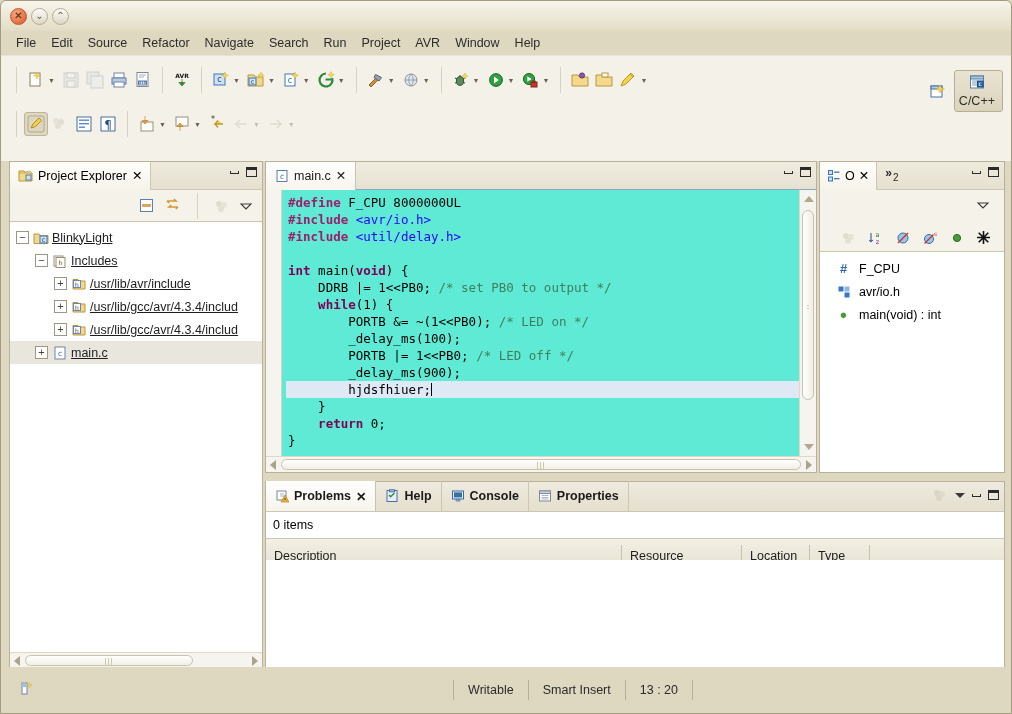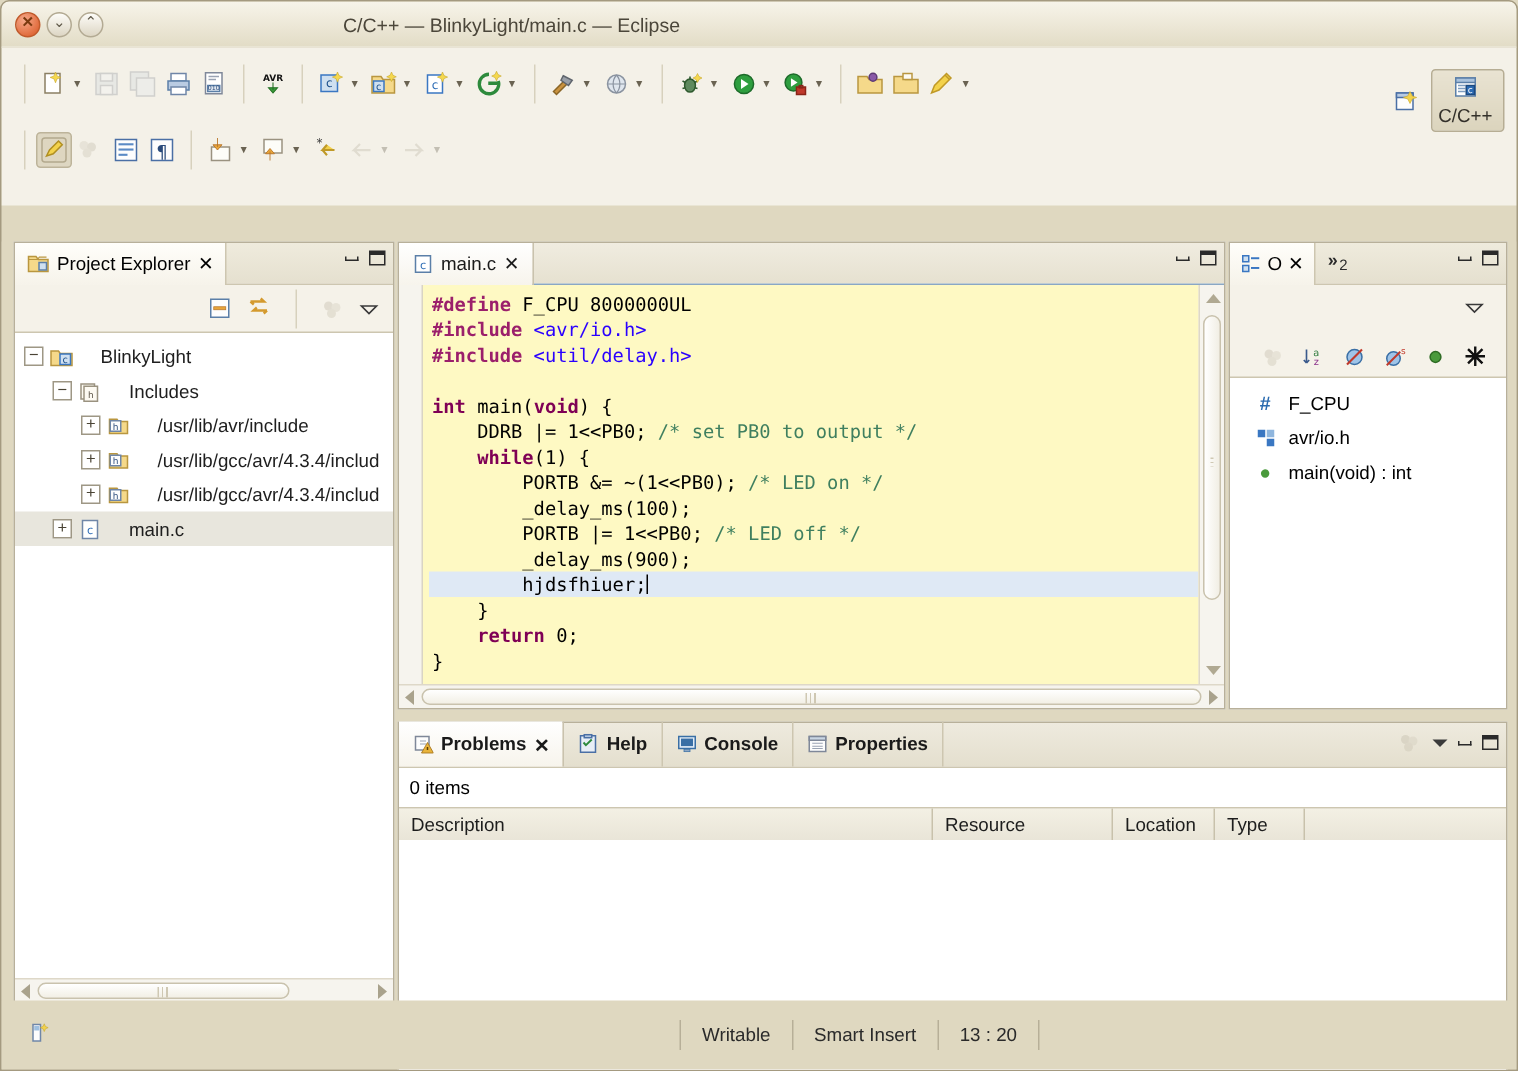--- a/index.html
+++ b/index.html
@@ -295,9 +295,6 @@
       <div class="wbtn">
         <span>⌃</span>
       </div>
-    </div>
-    <div class="title-text">
-      <span class="title-text-inner">C/C++ — BlinkyLight/main.c — Eclipse</span>
     </div>
   </div>
 

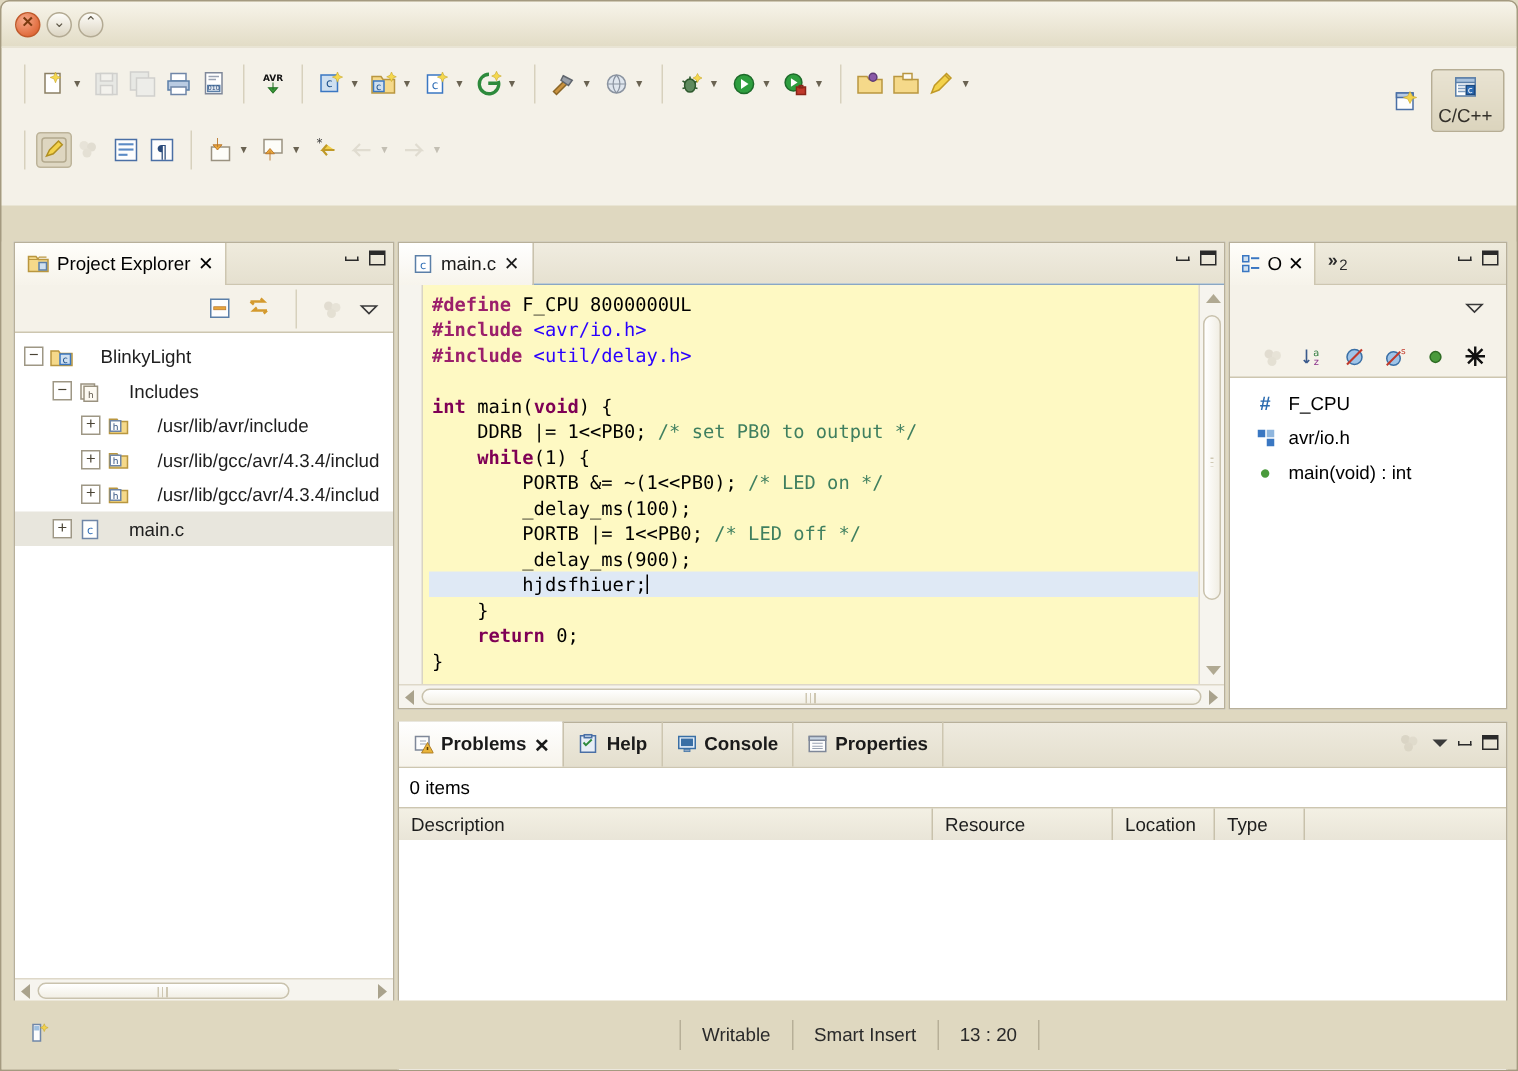--- a/index.html
+++ b/index.html
@@ -298,6 +298,19 @@
     </div>
   </div>
 
+  <div class="menubar" id="menubar">
+      <div class="menu-item">File</div>
+      <div class="menu-item">Edit</div>
+      <div class="menu-item">Source</div>
+      <div class="menu-item">Refactor</div>
+      <div class="menu-item">Navigate</div>
+      <div class="menu-item">Search</div>
+      <div class="menu-item">Run</div>
+      <div class="menu-item">Project</div>
+      <div class="menu-item">AVR</div>
+      <div class="menu-item">Window</div>
+      <div class="menu-item">Help</div>
+    </div>
 
   <div class="toolbar-wrap">
     <div class="toolrow" id="toolrow1">

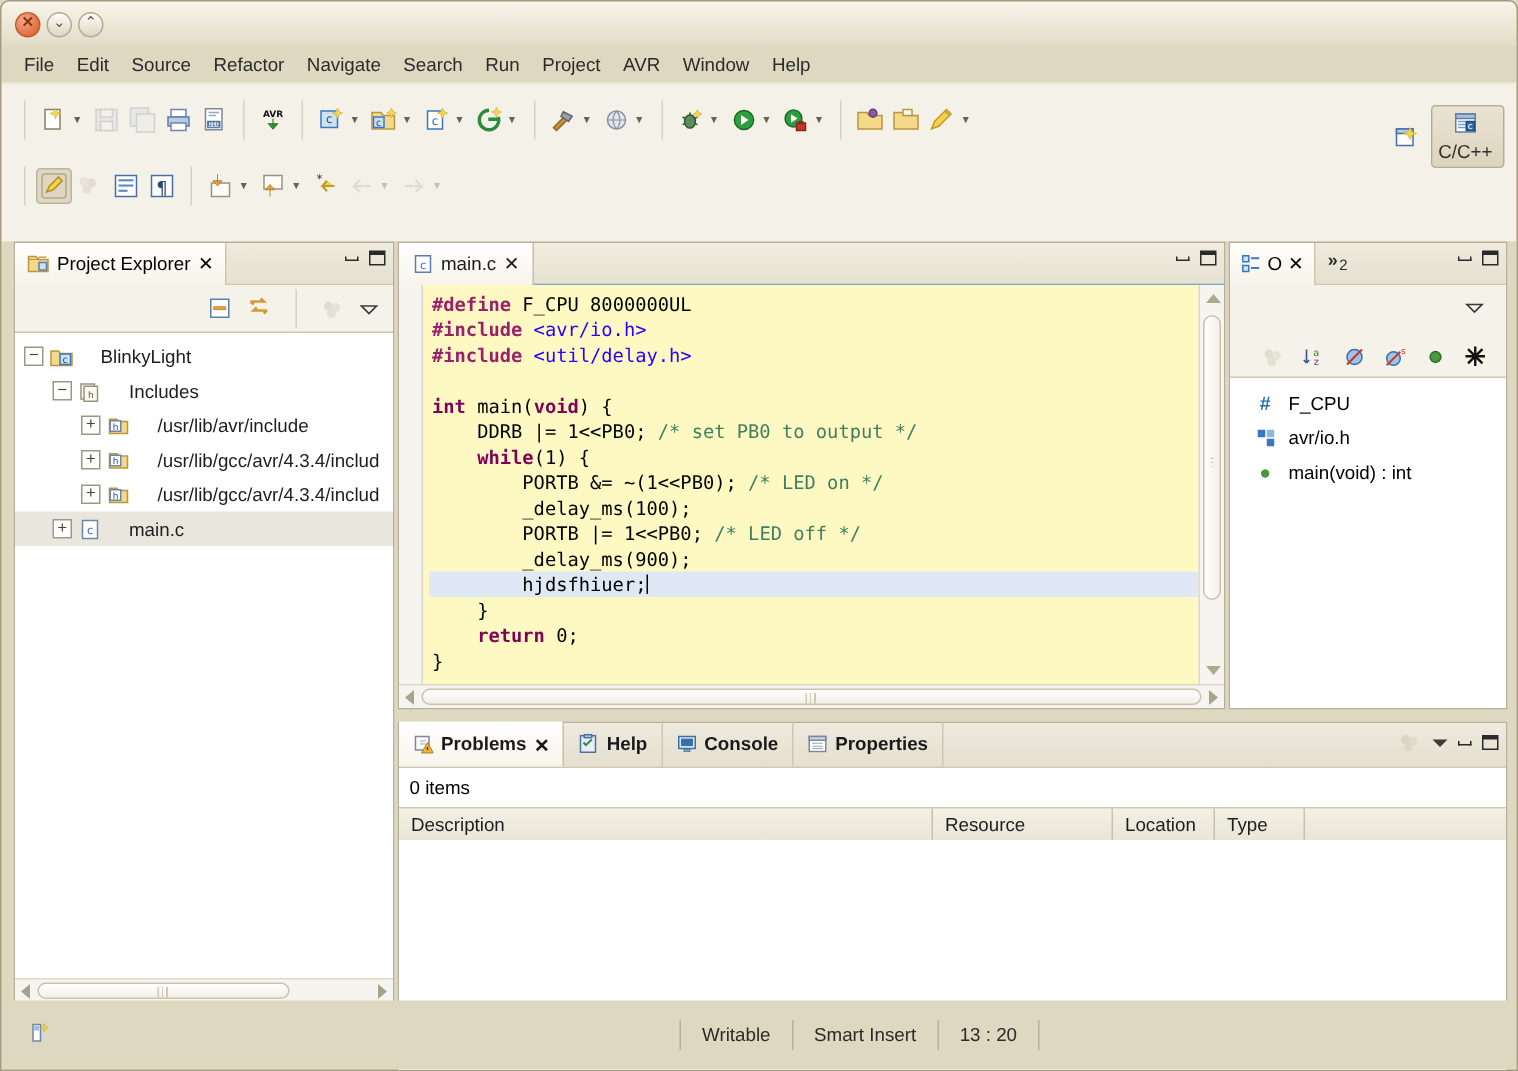--- a/index.html
+++ b/index.html
@@ -149,7 +149,7 @@
   }
   .code-wrap {
     position:absolute; left:0; right:0; top:28px; bottom:0;
-    background:#fef9c3; overflow:hidden;
+    background:#5eead4; overflow:hidden;
   }
   .gutter {
     position:absolute; left:0; top:0; bottom:16px; width:16px;

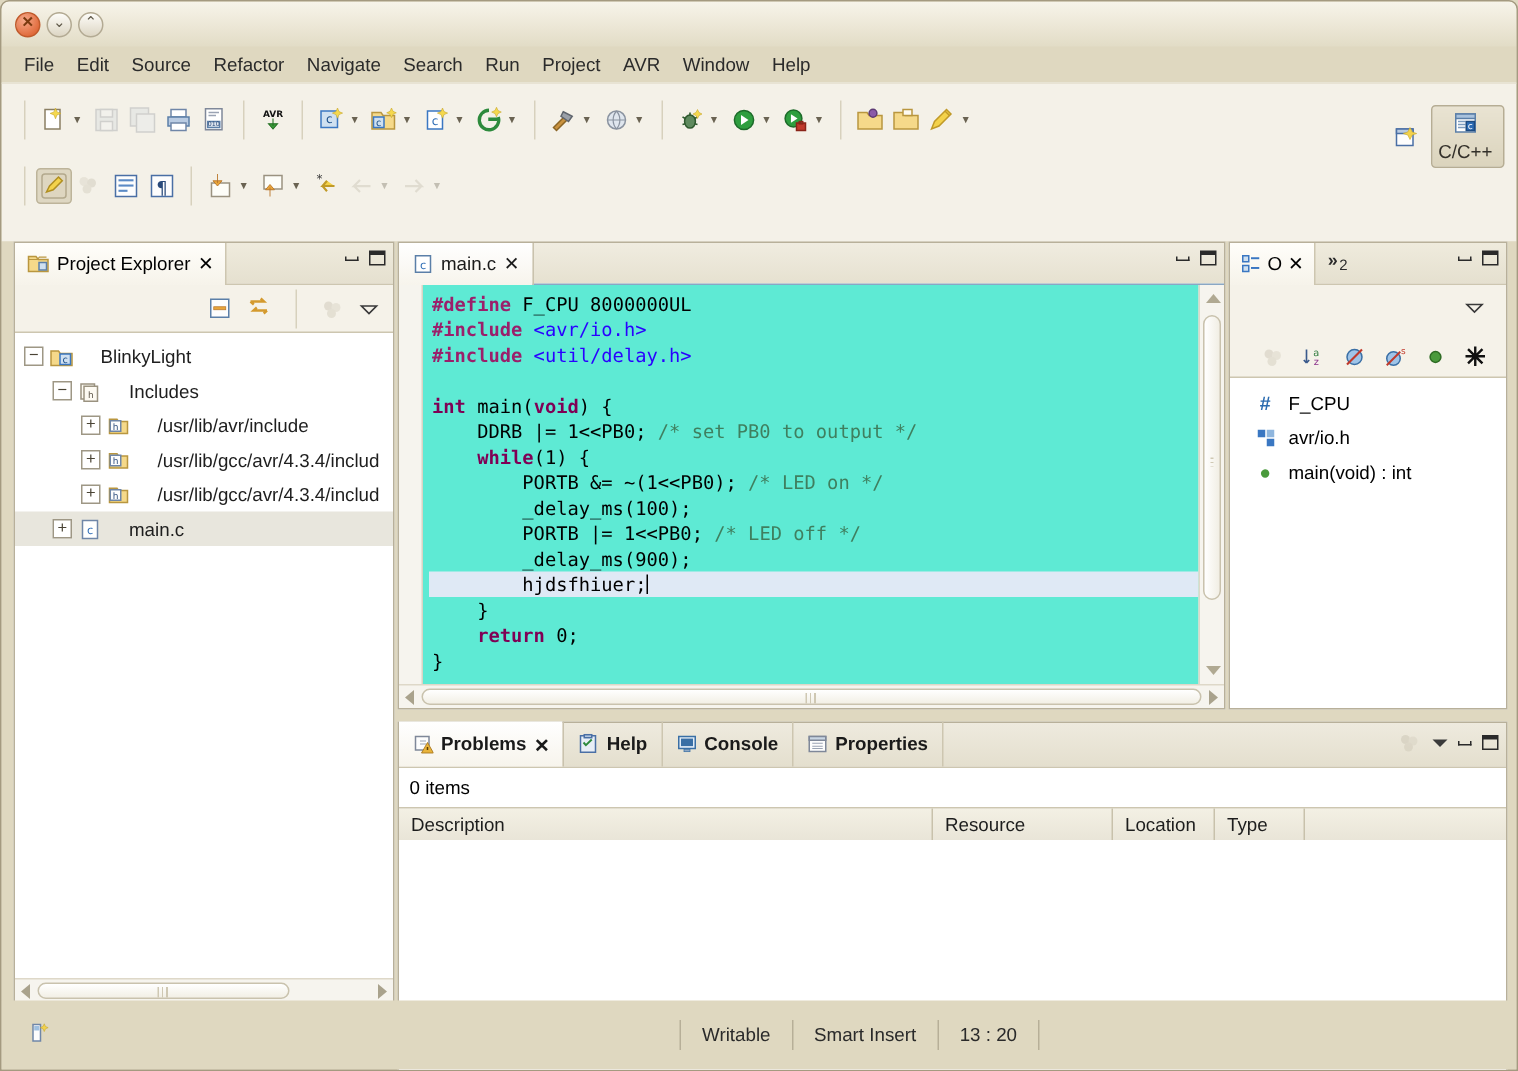--- a/index.html
+++ b/index.html
@@ -131,7 +131,7 @@
     display:flex;align-items:center;justify-content:center;
     font-size:11px;line-height:9px;color:#4a4435; margin-right:4px; flex:none;
   }
-  .tlabel { margin-left:18px; }
+  .tlabel { margin-left:3px;text-decoration:underline; }
 
   
   #editor-area { left:264px; top:0; width:552px; height:312px; }

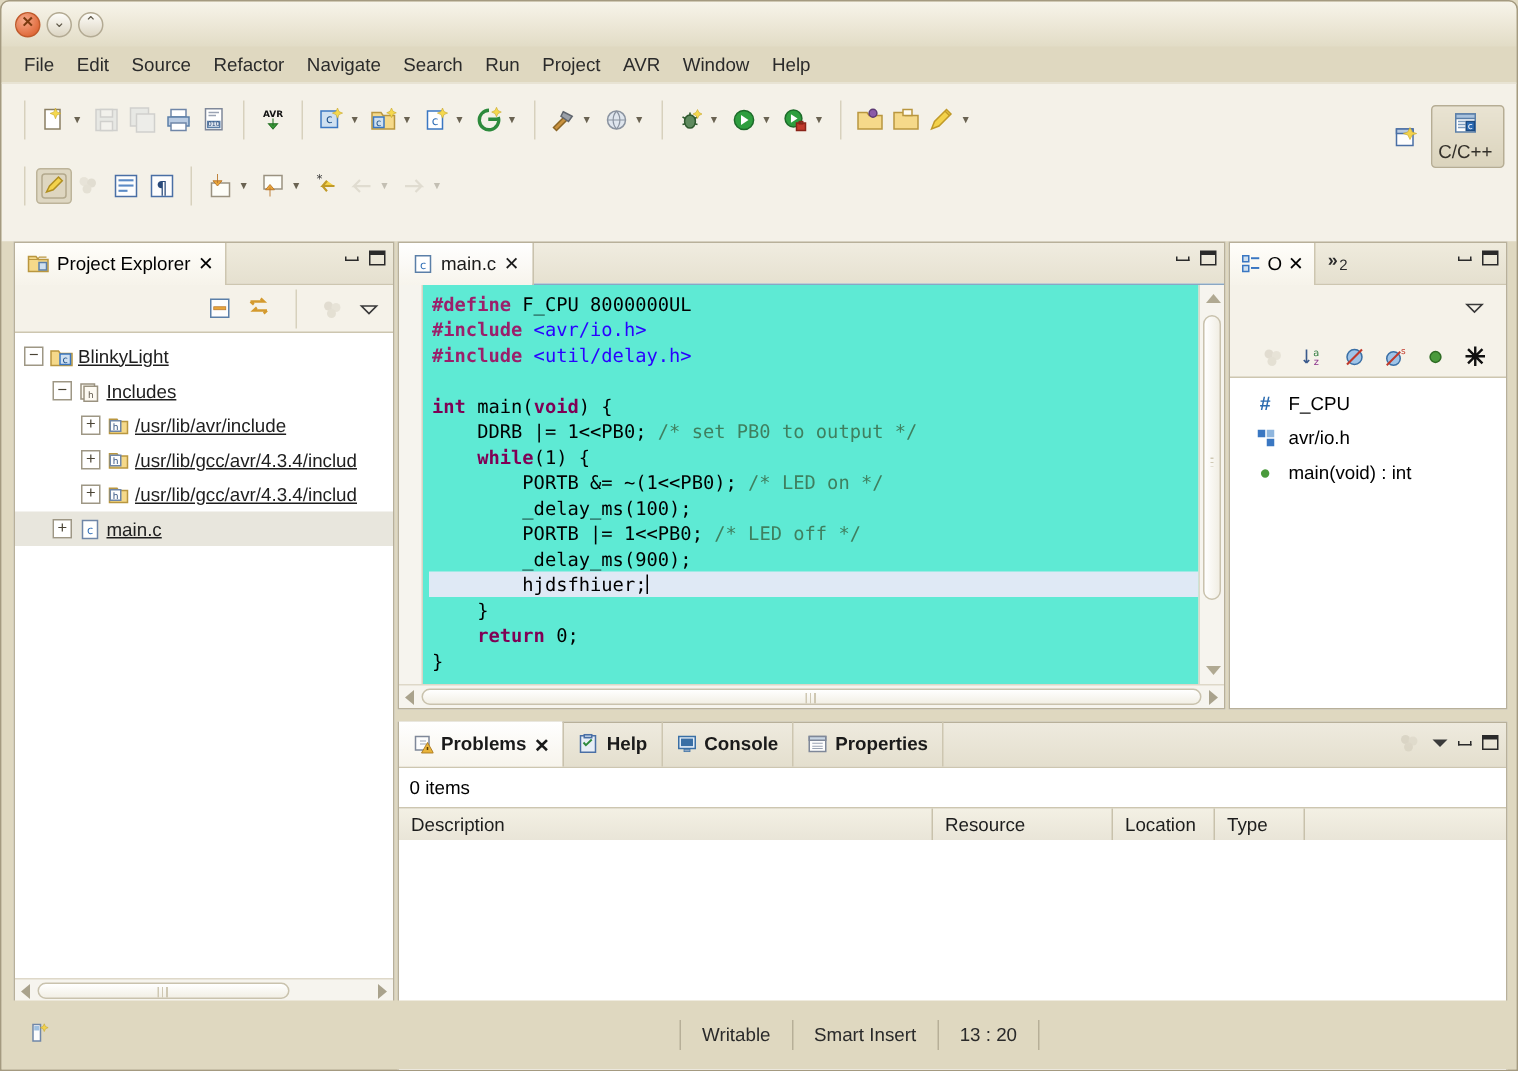--- a/index.html
+++ b/index.html
@@ -262,7 +262,7 @@
   .bp-tab.plain-tab { border-right:1px solid #cdc6b0; }
   .bp-items { height:26px; background:#fff; display:flex; align-items:center; padding-left:7px; font-size:12.5px; }
   .bp-header {
-    height:36px; display:flex; 
+    height:36px; display:flex; align-items:center;
     background:linear-gradient(to bottom,#f3f0e4,#e3ded0);
     border-top:1px solid #cdc6b0; border-bottom:1px solid #c1baa4;
     font-size:12.5px; color:#1d1d1d;

